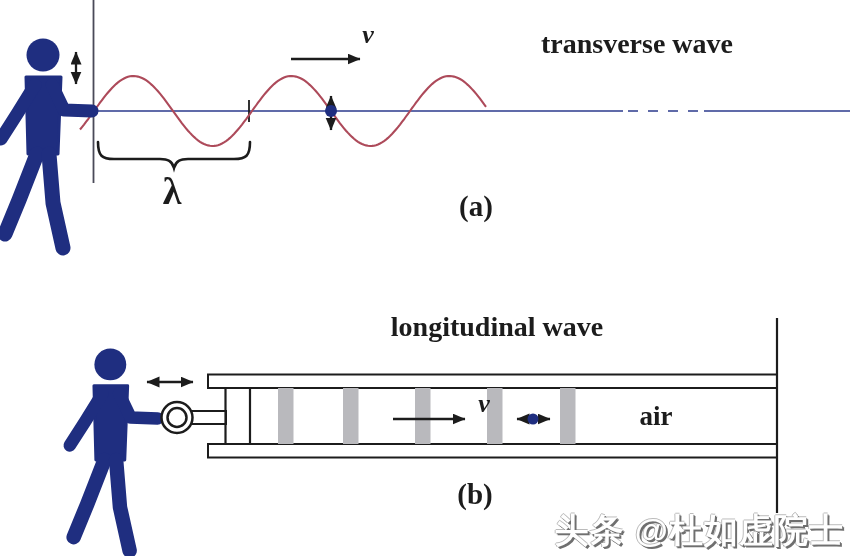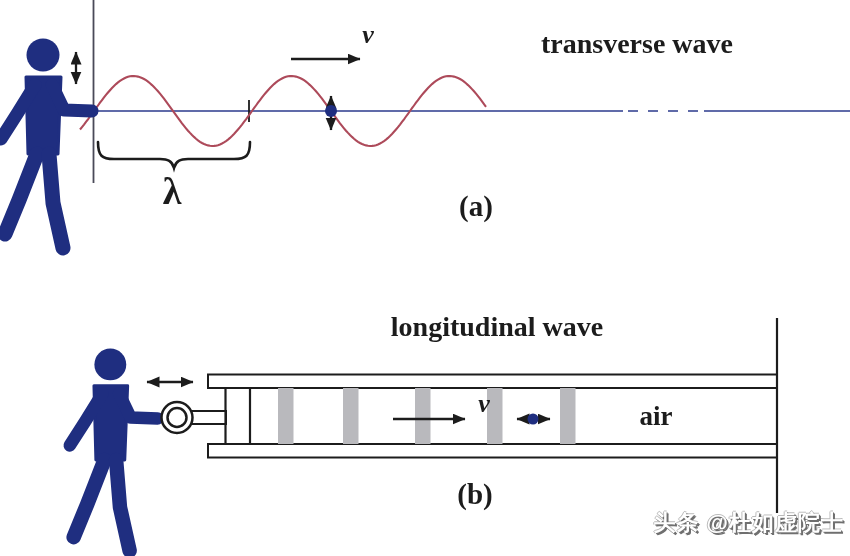--- a/index.html
+++ b/index.html
@@ -27,7 +27,7 @@
 
   .watermark{position:absolute;top:508px;right:6px;
     font-family:"Liberation Sans","DejaVu Sans",sans-serif;
-    font-size:22px;font-weight:bold;color:#ffffff;letter-spacing:1px;
+    font-size:34px;font-weight:bold;color:#ffffff;letter-spacing:1px;
     text-shadow:2px 2px 0 var(--color-wm-shadow),1px 1px 0 var(--color-wm-shadow),
                -1px 0 0 #bbbbbb,0 -1px 0 #bbbbbb;
     white-space:nowrap;}

